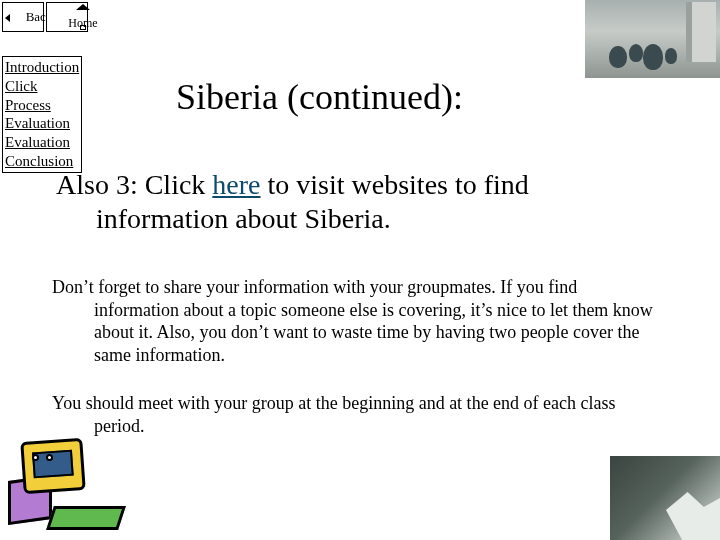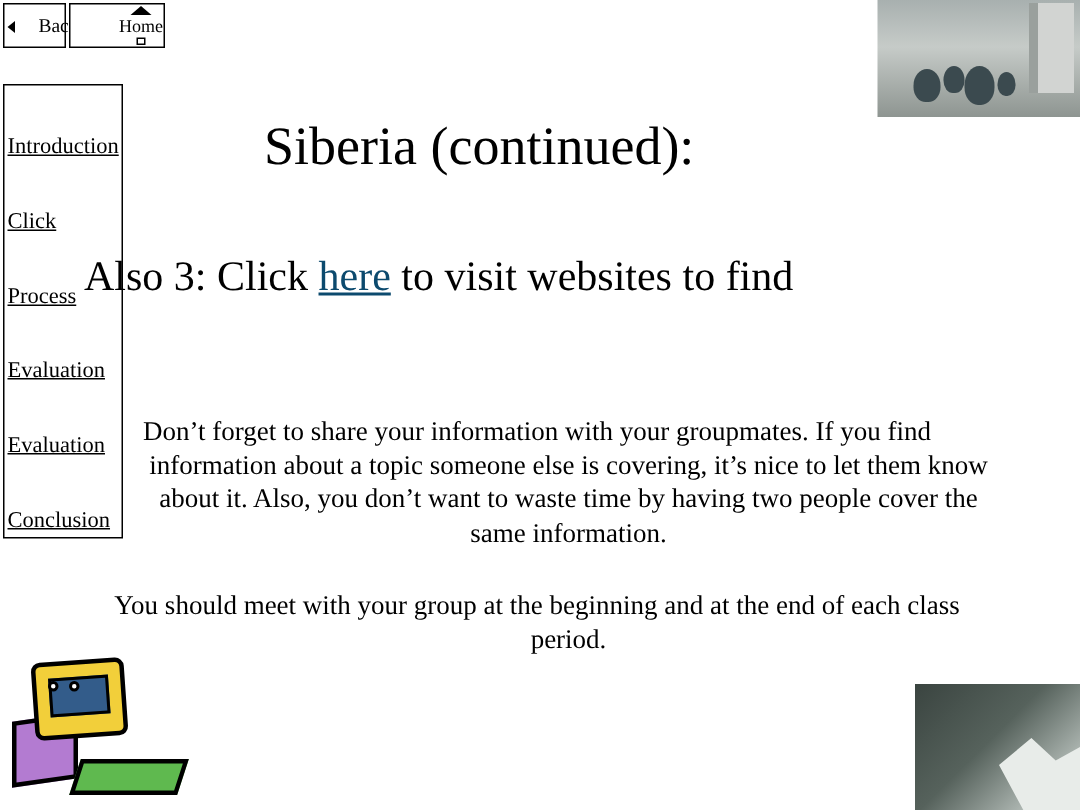--- a/index.html
+++ b/index.html
@@ -44,11 +44,11 @@
   }
   .home-icon {
     position: relative;
-    width: 64px;
+    width: 42px;
     display: flex;
     flex-direction: column;
     align-items: center;
-    justify-content: center;
+    justify-content: flex-end;
   }
   .home-icon .roof {
     width: 0; height: 0;

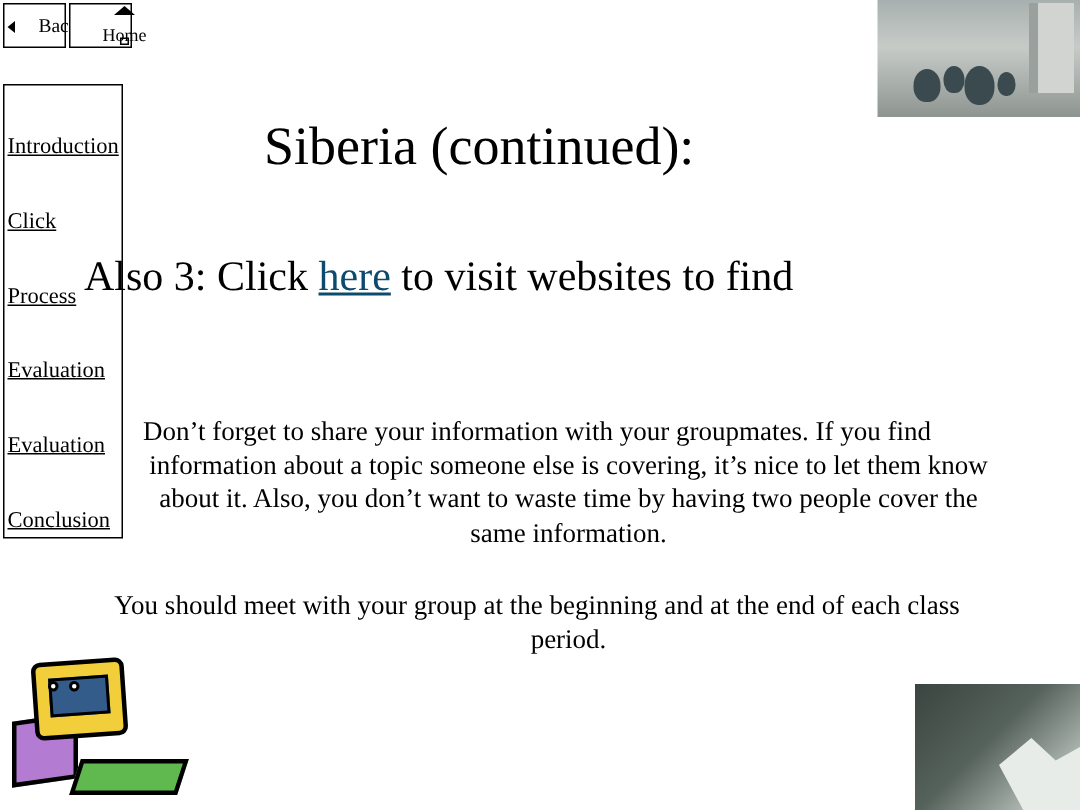--- a/index.html
+++ b/index.html
@@ -80,7 +80,6 @@
     color: #000;
     text-decoration: underline;
     cursor: pointer;
-    margin-top: 31px;
   }
 
   .hero-img {

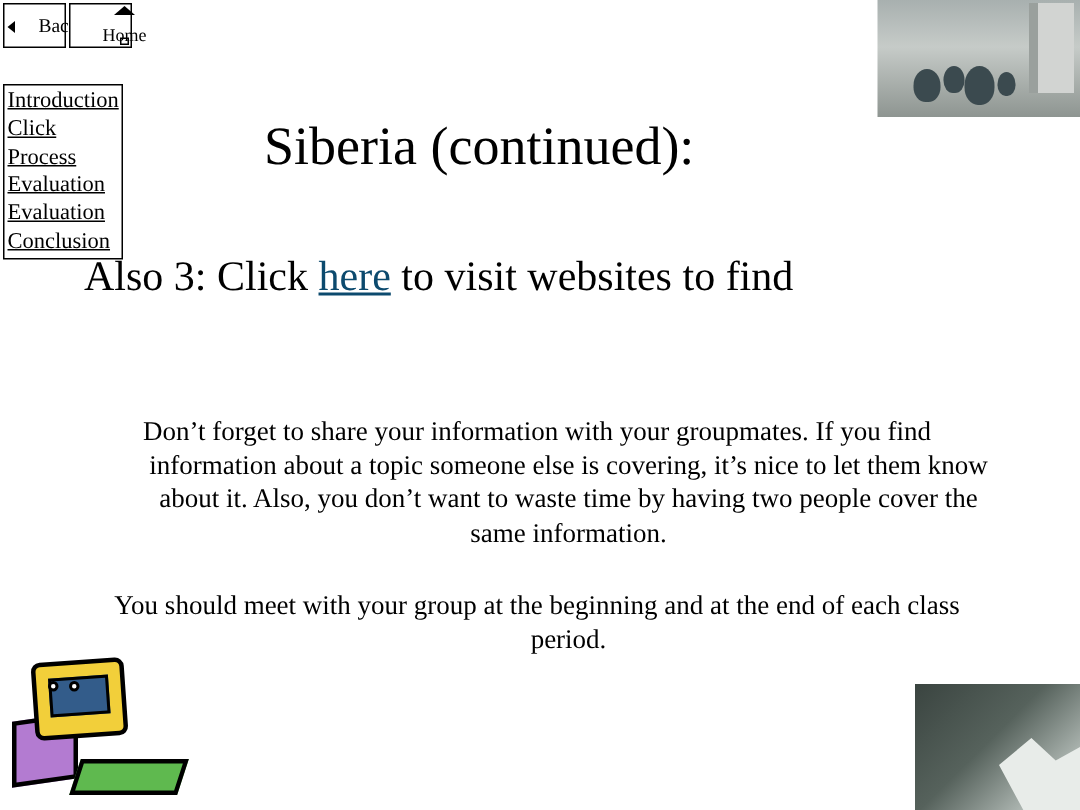--- a/index.html
+++ b/index.html
@@ -231,6 +231,7 @@
 
 <div class="step">
   <span>Also 3: Click </span><a>here</a><span> to visit websites to find</span>
+  <span class="indent">information about Siberia.</span>
 </div>
 
 <div class="para para1">

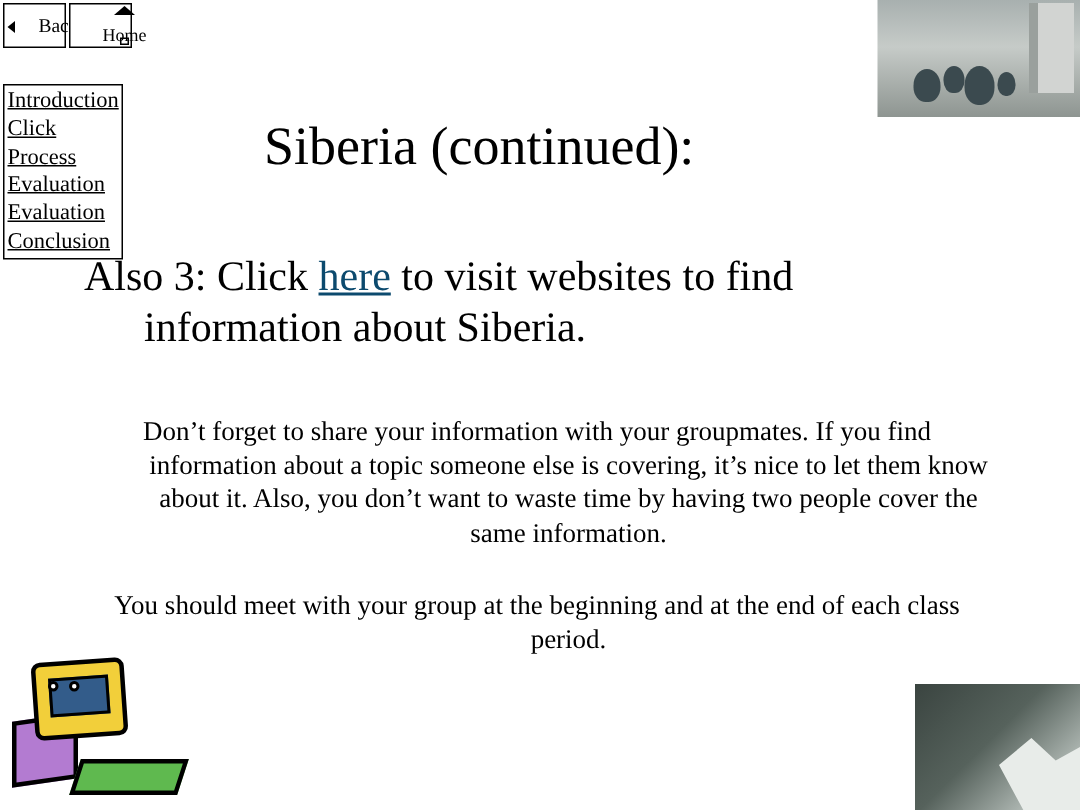--- a/index.html
+++ b/index.html
@@ -132,7 +132,6 @@
     right: 56px;
     font-size: 18px;
     line-height: 1.25;
-    text-align: center;
   }
   .para1 { top: 276px; }
   .para2 { top: 392px; }

